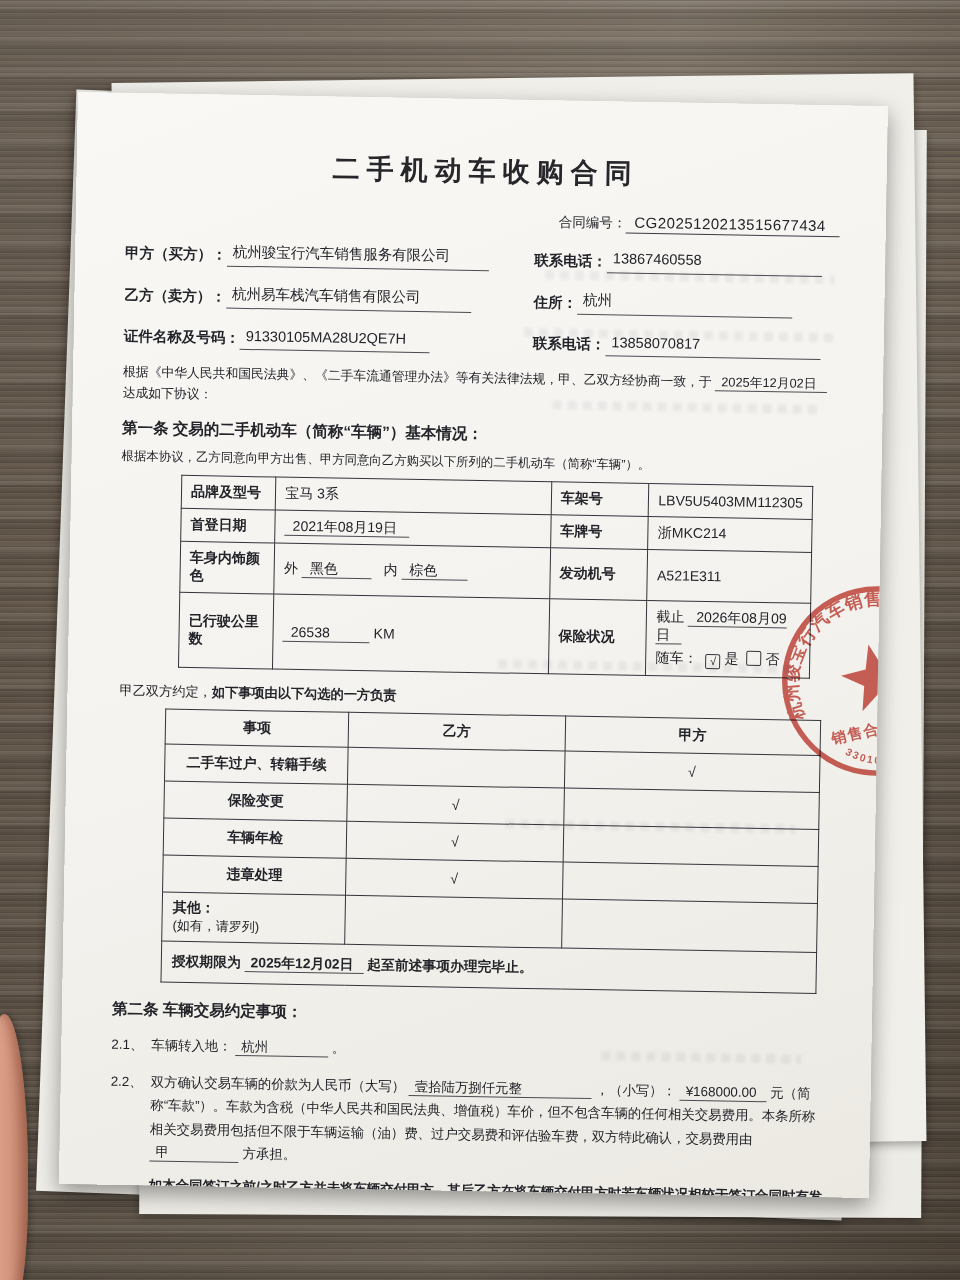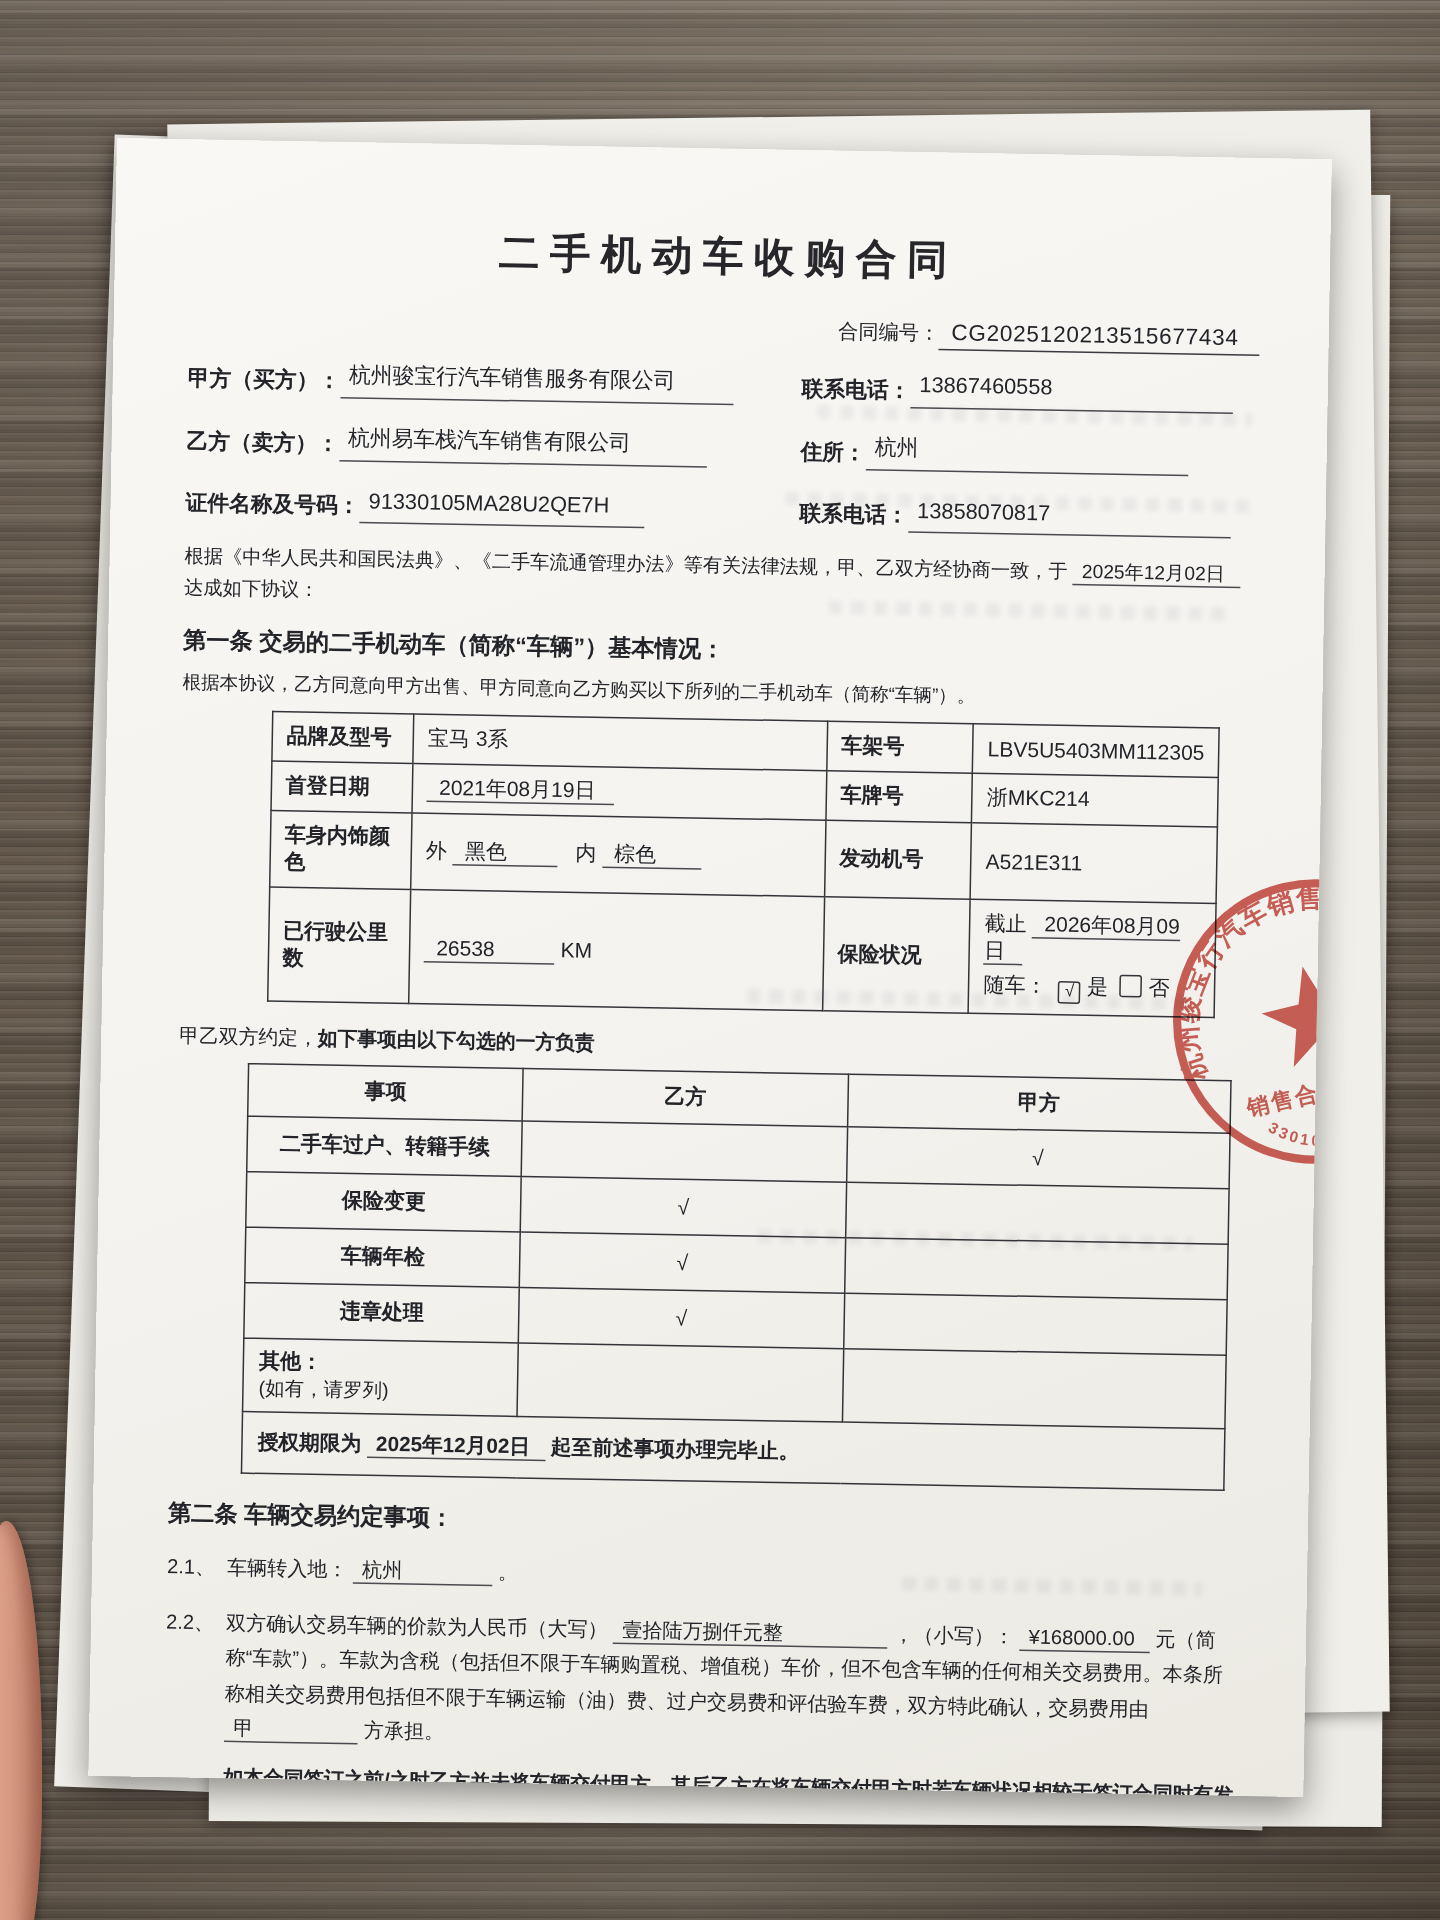--- a/index.html
+++ b/index.html
@@ -254,7 +254,7 @@
           <span class="u" style="padding-right:70px;">壹拾陆万捌仟元整</span>
           <span>，（小写）：</span>
           <span class="u">¥168000.00</span>
-          <span>元（简称“车款”）。车款为含税（包括但不限于车辆购置税、增值税）车价，但不包含车辆的任何相关交易费用。本条所称相关交易费用包括但不限于车辆运输（油）费、过户交易费和评估验车费，双方特此确认，交易费用由</span>
+          <span>元（简称“车款”）。车款为含税（中华人民共和国民法典、增值税）车价，但不包含车辆的任何相关交易费用。本条所称相关交易费用包括但不限于车辆运输（油）费、过户交易费和评估验车费，双方特此确认，交易费用由</span>
           <span class="u" style="padding-right:70px;">甲</span>
           <span>方承担。</span>
         </span>

